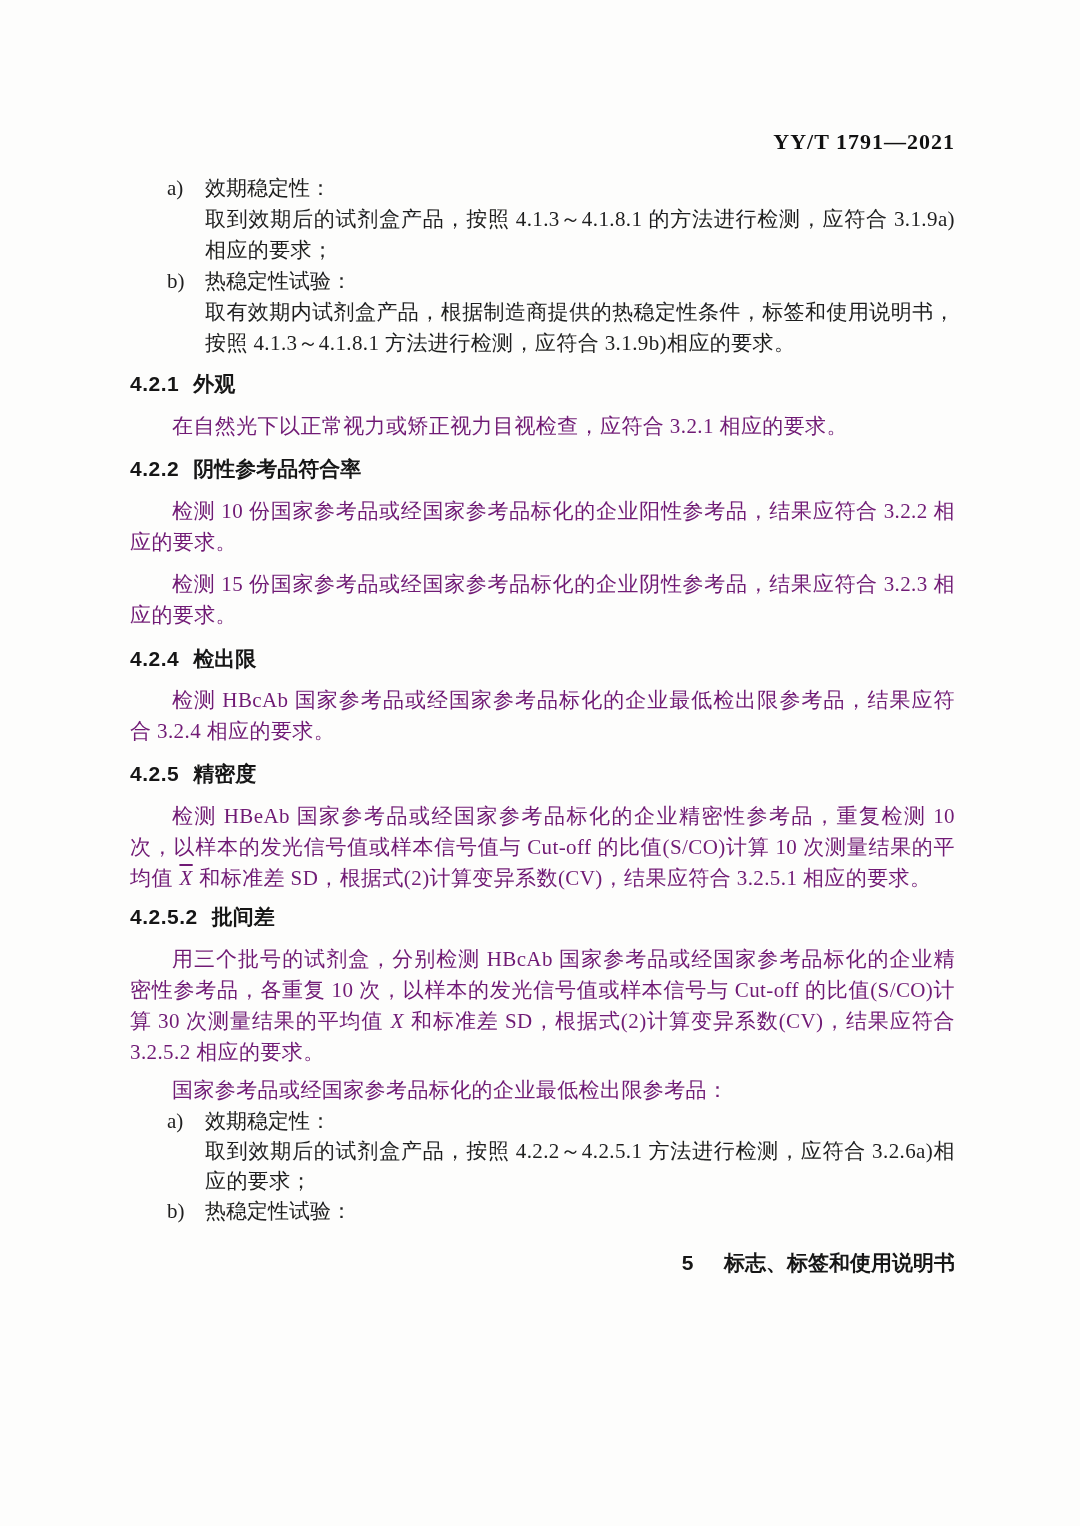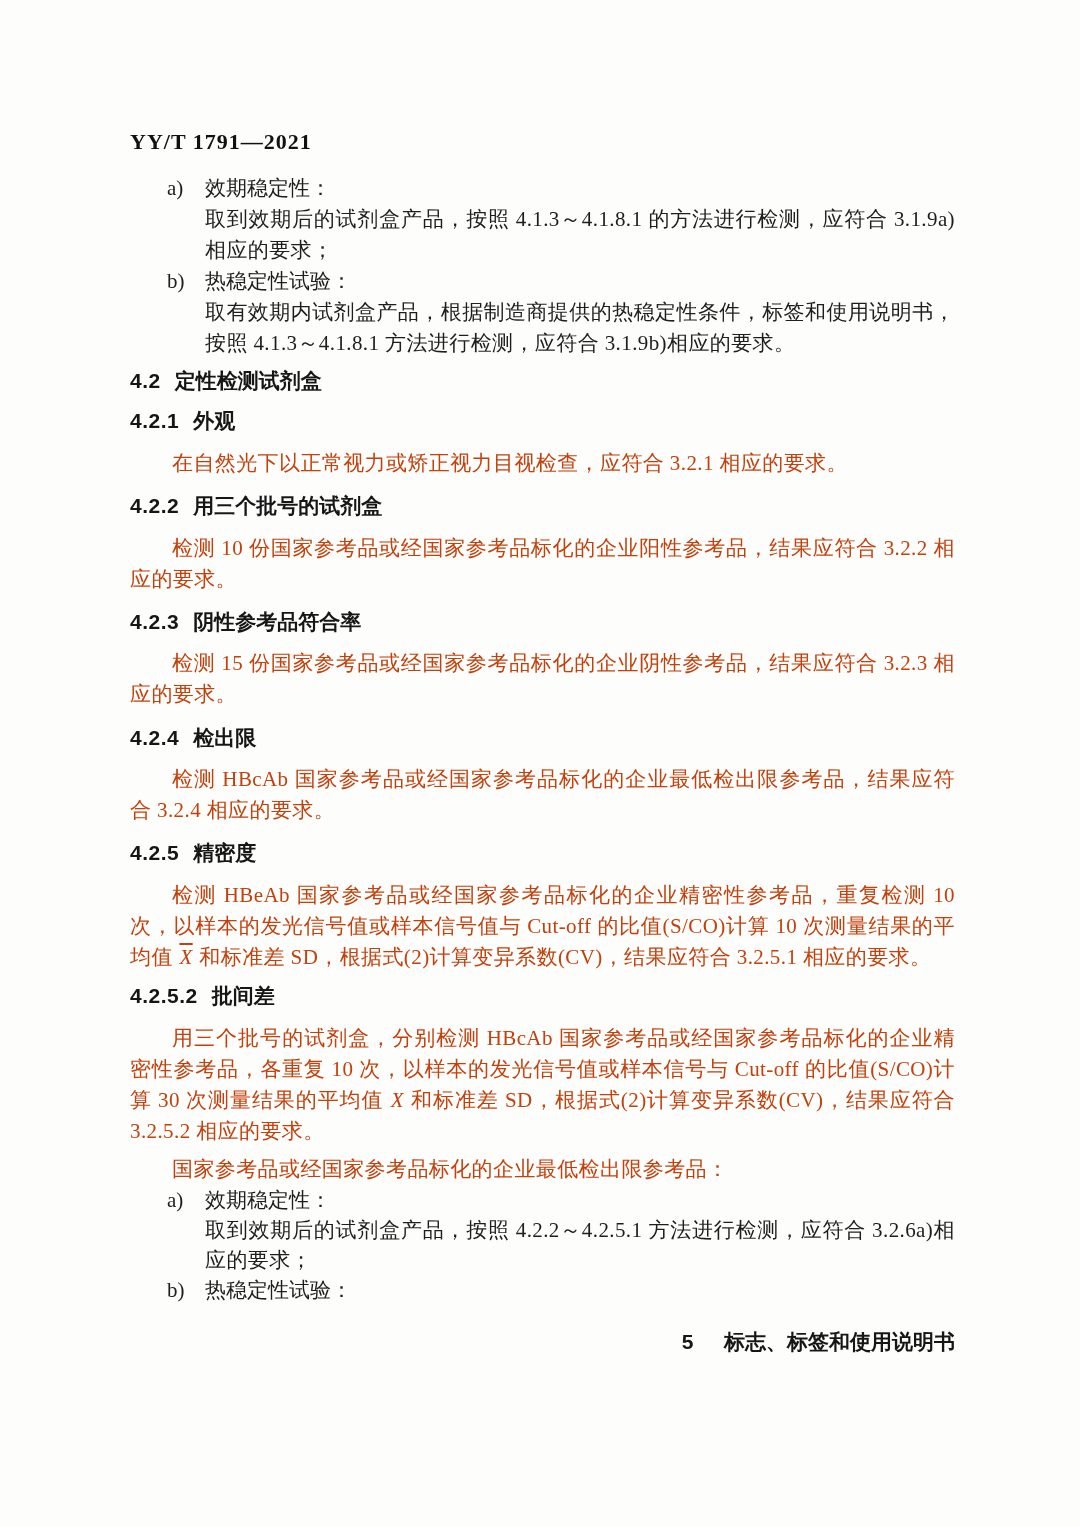--- a/index.html
+++ b/index.html
@@ -20,7 +20,7 @@
   .doc-header{
     margin-top:126px;
     line-height:31px;
-    text-align:left;
+    text-align:right;
     font-weight:bold;
     font-size:22px;
     letter-spacing:1px;

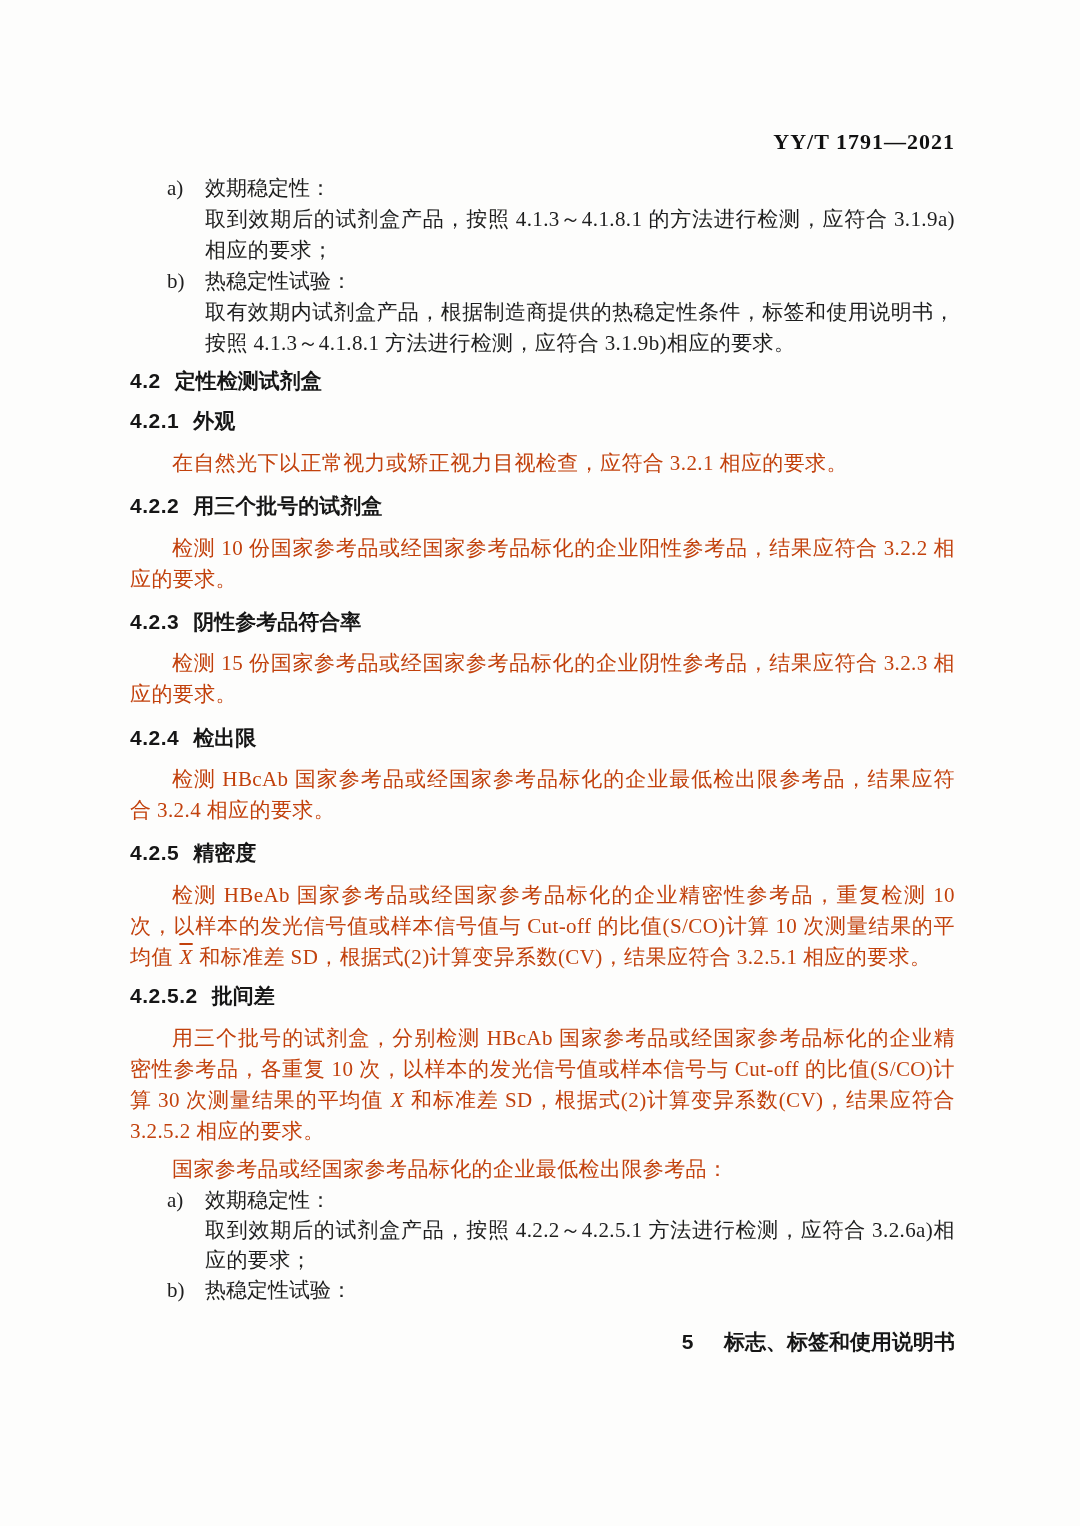--- a/index.html
+++ b/index.html
@@ -92,9 +92,6 @@
     </div>
   </div>
 
-  <h2 class="heading mt6">
-    <span class="sec-num">4.2</span><span>定性检测试剂盒</span>
-  </h2>
 
   <h3 class="heading mt9">
     <span class="sec-num">4.2.1</span><span>外观</span>

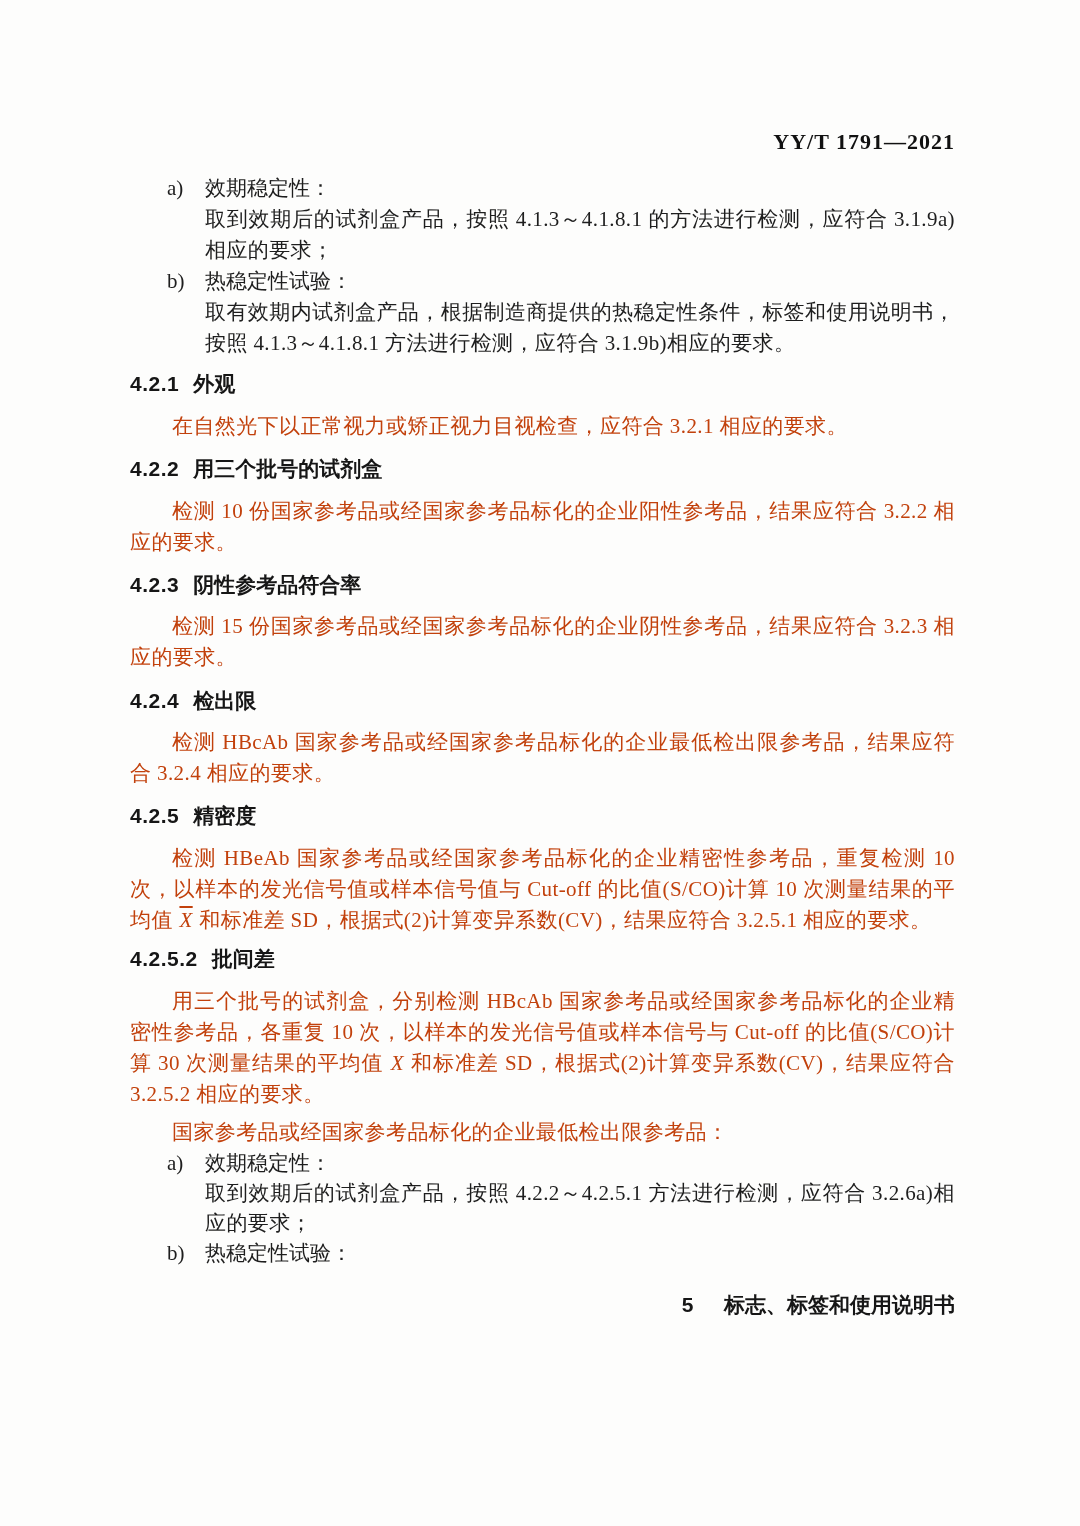--- a/index.html
+++ b/index.html
@@ -44,7 +44,7 @@
     line-height:31px;
     text-align:justify;
     letter-spacing:0.4px;
-    color:#c2410c;
+    color:#701a75;
   }
   .indent{text-indent:2em;}
   

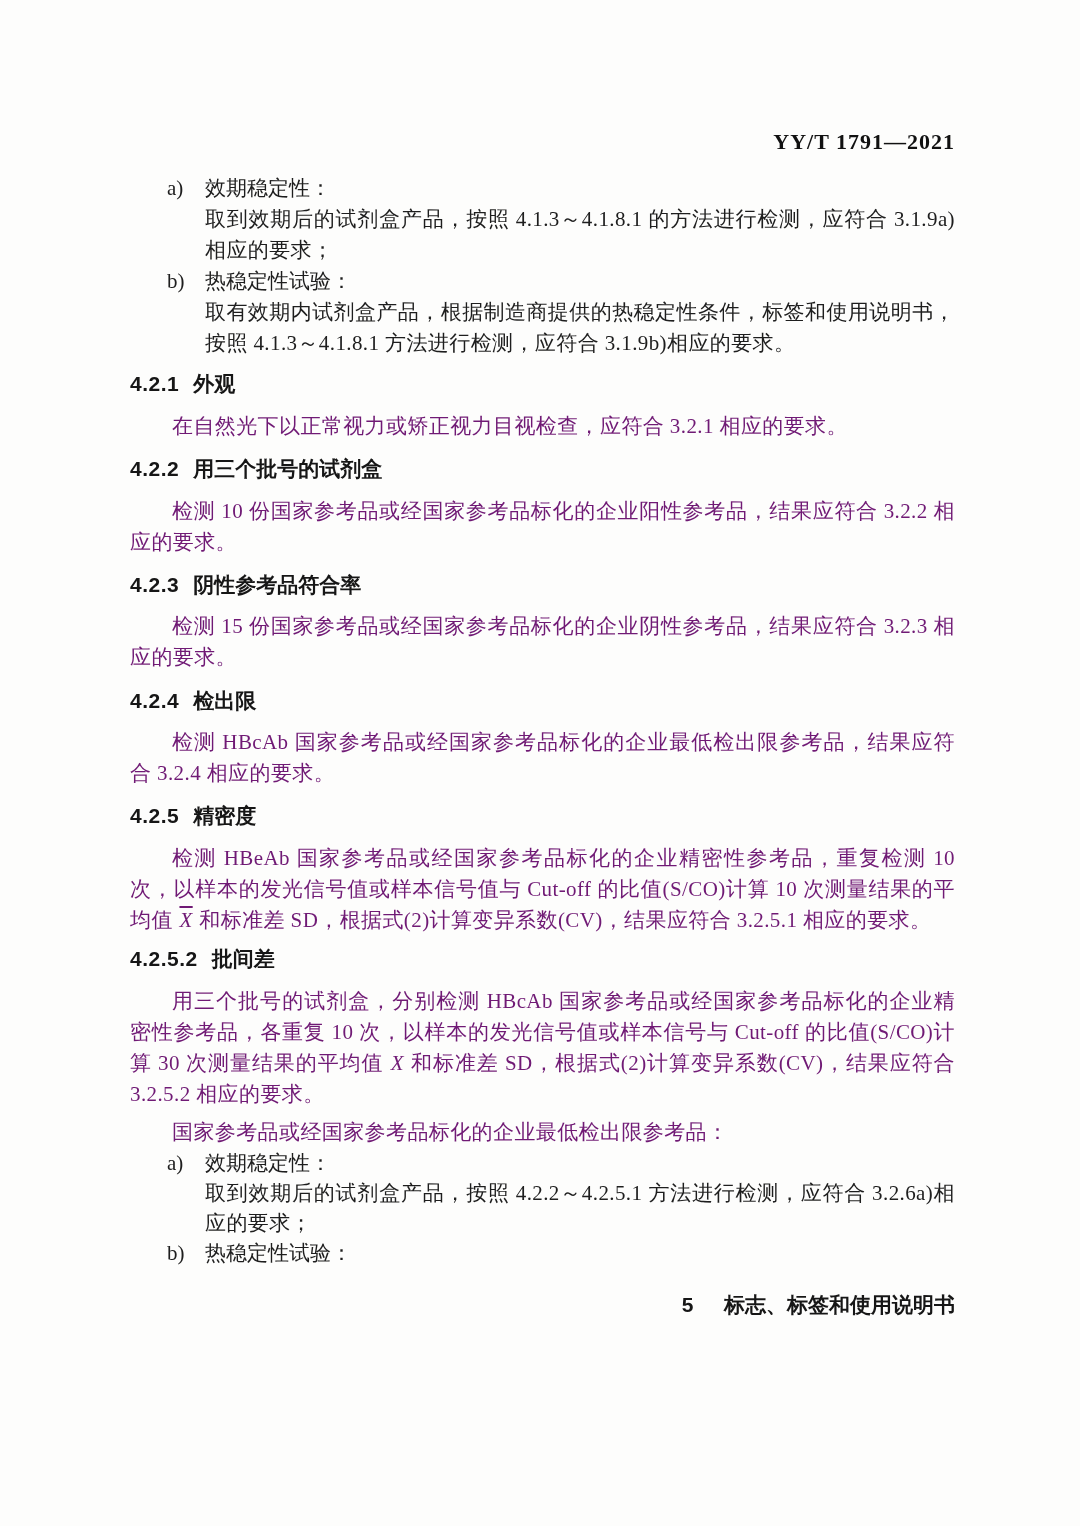--- a/index.html
+++ b/index.html
@@ -99,7 +99,7 @@
   <p class="para indent mt12">在自然光下以正常视力或矫正视力目视检查，应符合 3.2.1 相应的要求。</p>
 
   <h3 class="heading mt11">
-    <span class="sec-num">4.2.2</span><span>用三个批号的试剂盒</span>
+    <span class="sec-num">4.2.2</span><span>阴性参考品符合率</span>
   </h3>
   <p class="para indent mt12">检测 10 份国家参考品或经国家参考品标化的企业阳性参考品，结果应符合 3.2.2 相应的要求。</p>
 

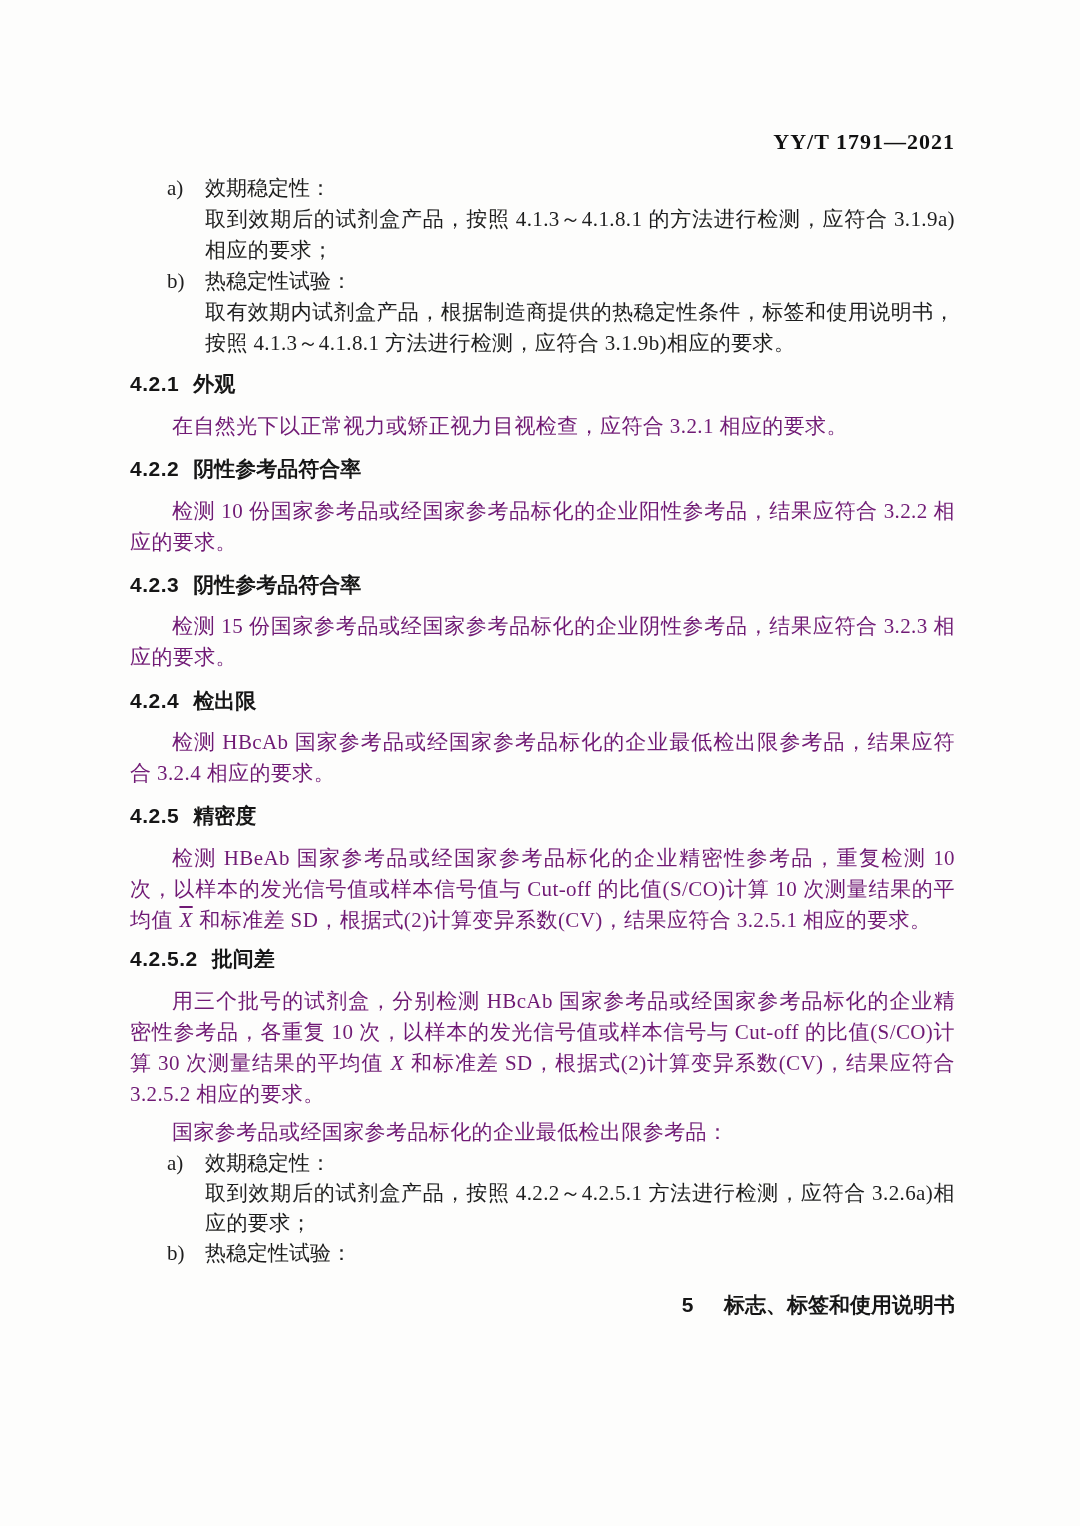--- a/index.html
+++ b/index.html
@@ -103,9 +103,6 @@
   </h3>
   <p class="para indent mt12">检测 10 份国家参考品或经国家参考品标化的企业阳性参考品，结果应符合 3.2.2 相应的要求。</p>
 
-  <h3 class="heading mt11">
-    <span class="sec-num">4.2.3</span><span>阴性参考品符合率</span>
-  </h3>
   <p class="para indent mt11">检测 15 份国家参考品或经国家参考品标化的企业阴性参考品，结果应符合 3.2.3 相应的要求。</p>
 
   <h3 class="heading mt12">

